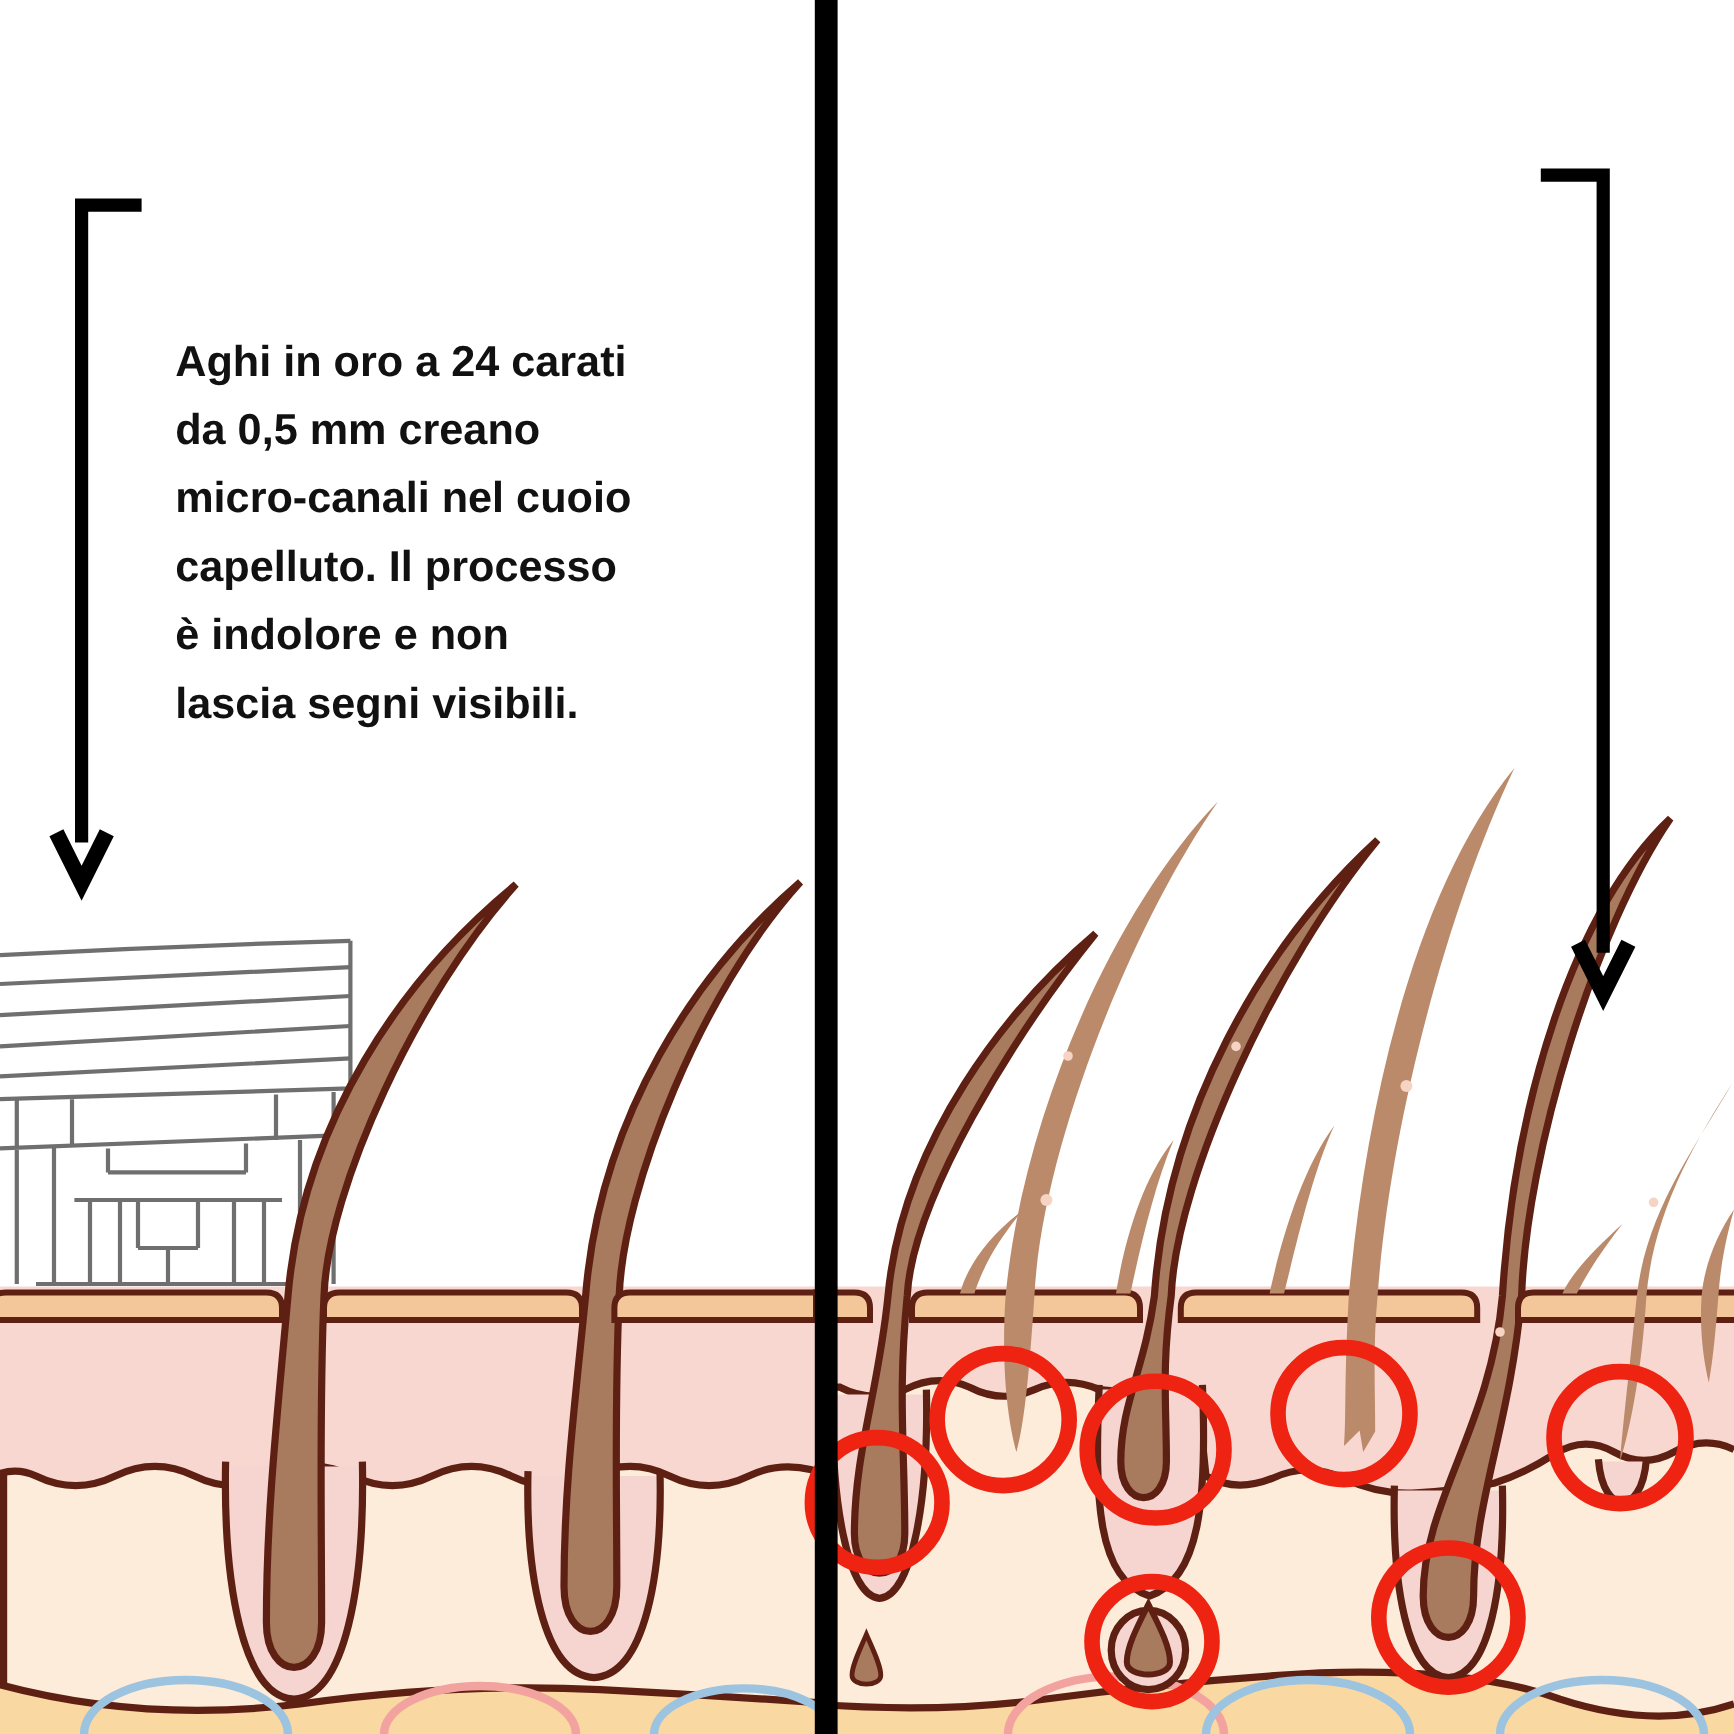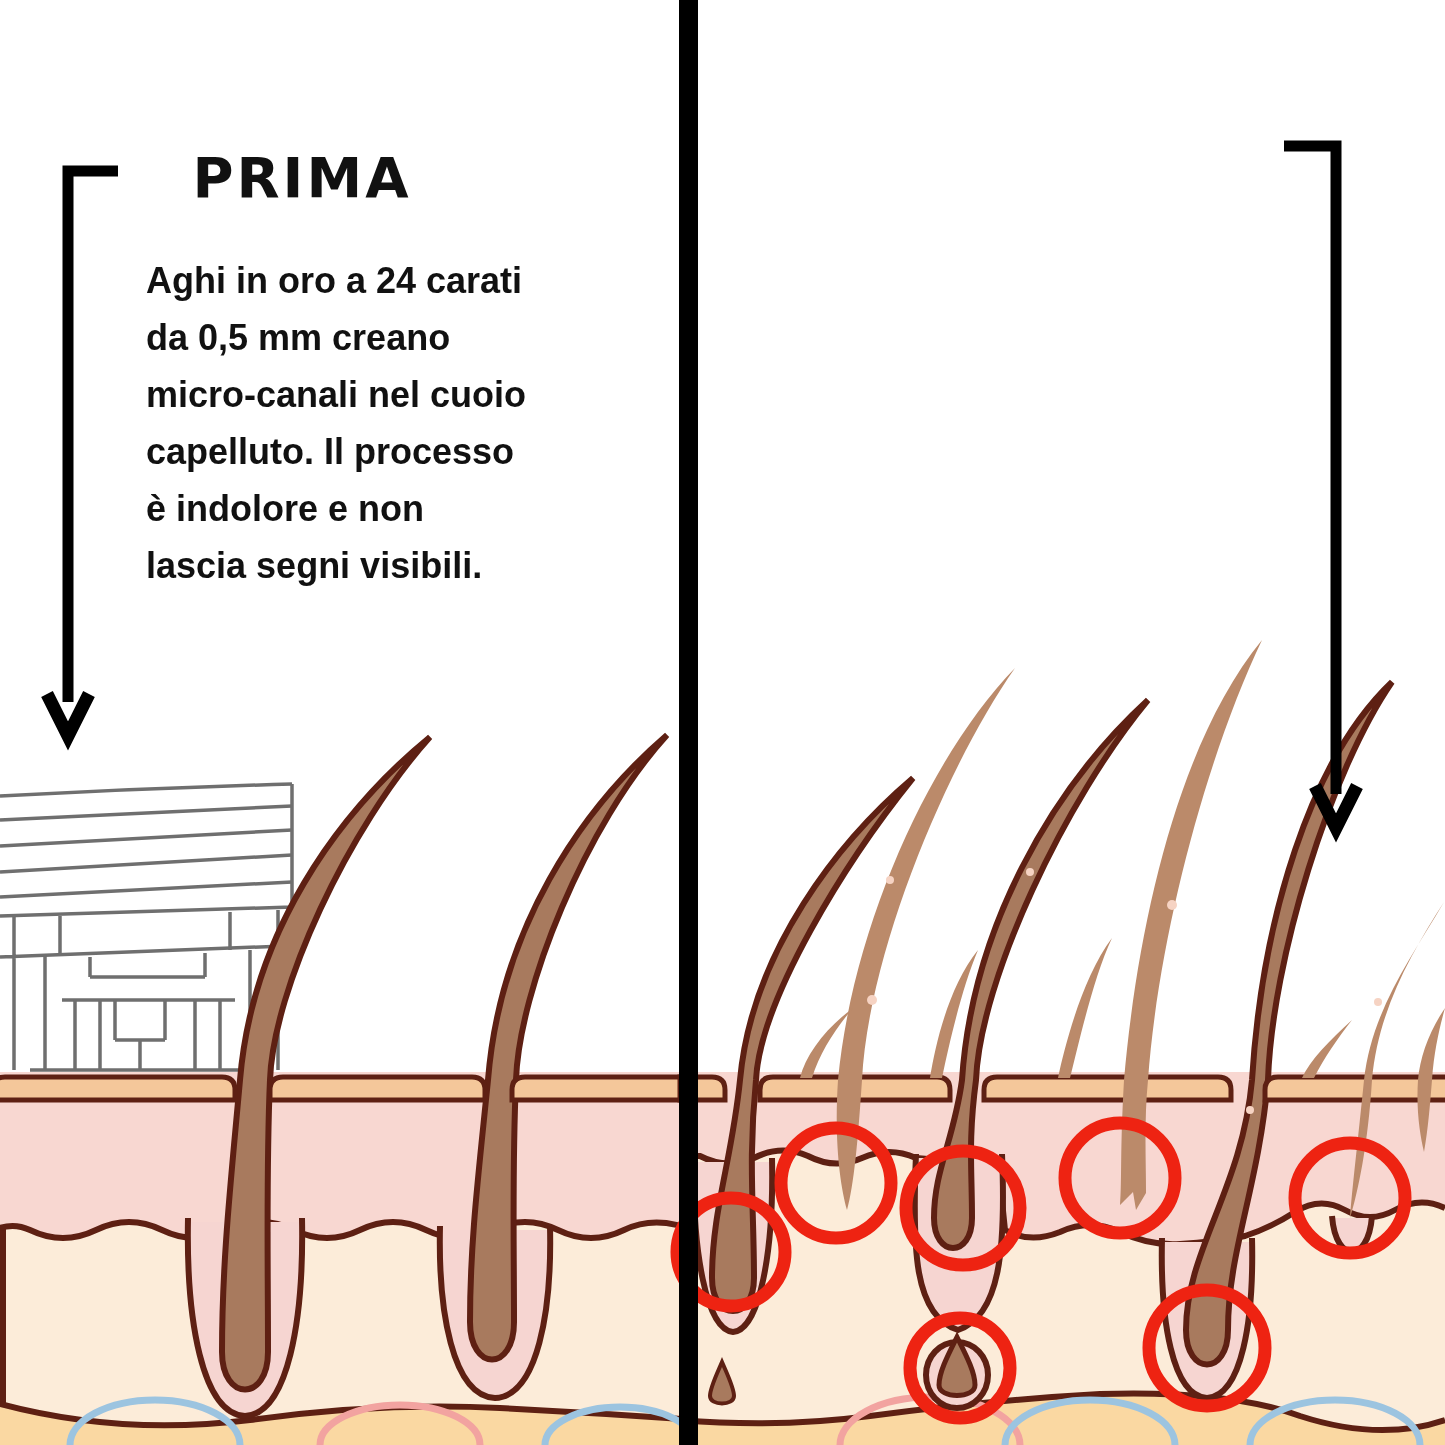--- a/index.html
+++ b/index.html
@@ -162,7 +162,6 @@
     <rect x="679" y="0" width="19" height="1445" style="fill:var(--divider)"></rect>
   </svg>
 
-  <div id="before-title" class="panel-title">PRIMA</div>
   <div id="before-desc" class="panel-desc">Aghi in oro a 24 carati
 da 0,5 mm creano
 micro-canali nel cuoio

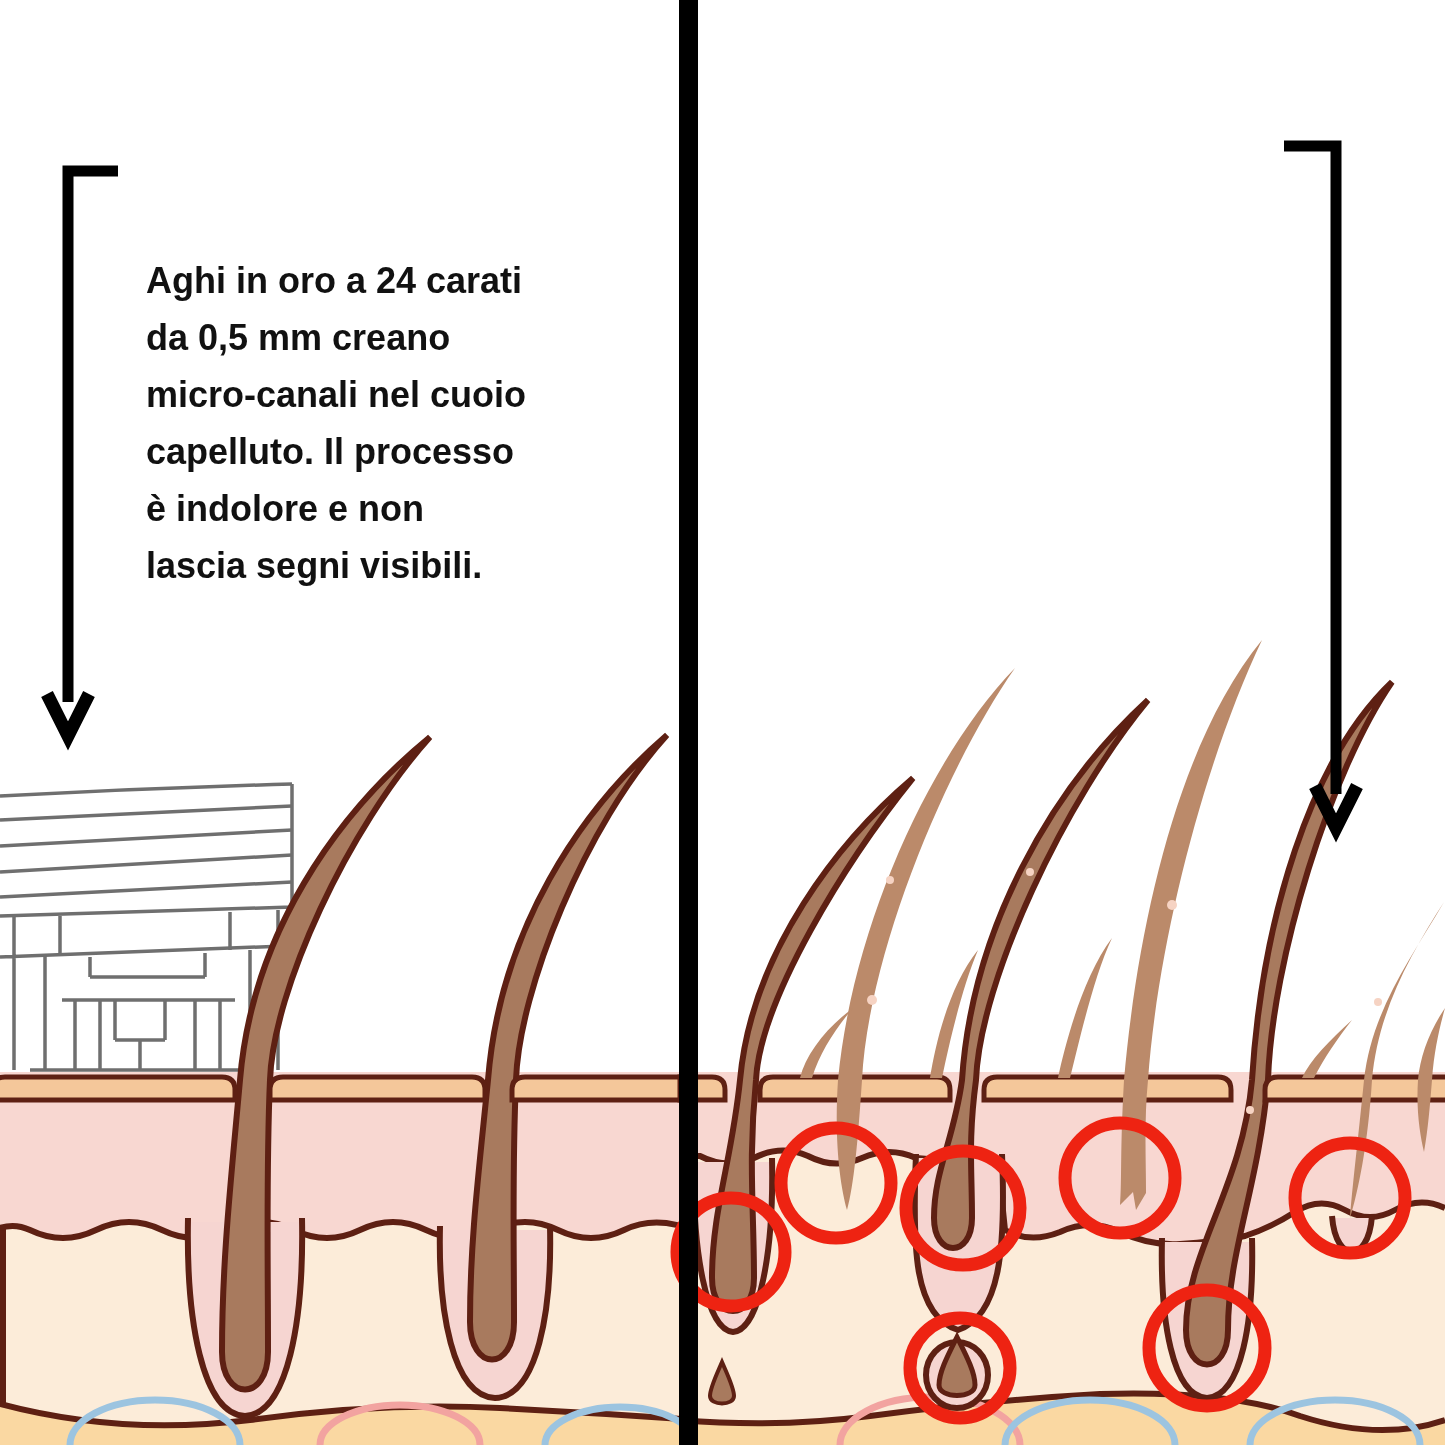--- a/index.html
+++ b/index.html
@@ -32,6 +32,7 @@
     line-height:57px;
     white-space:pre-line;
     color:var(--ink,#111);
+    margin-top:20px;
   }
   #before-desc{left:146px;top:252px;width:560px;}
   #after-desc{left:760px;top:252px;width:640px;}

